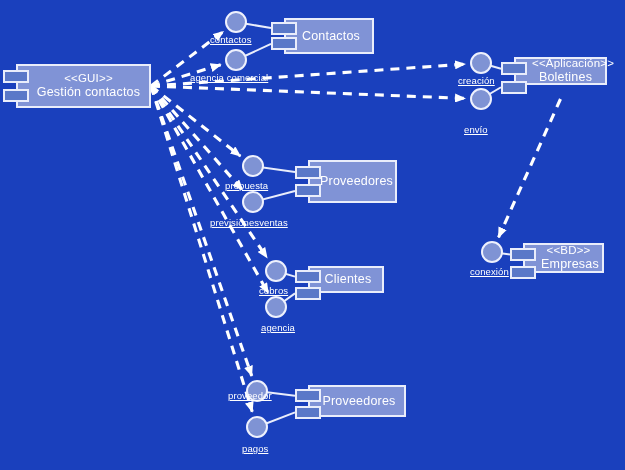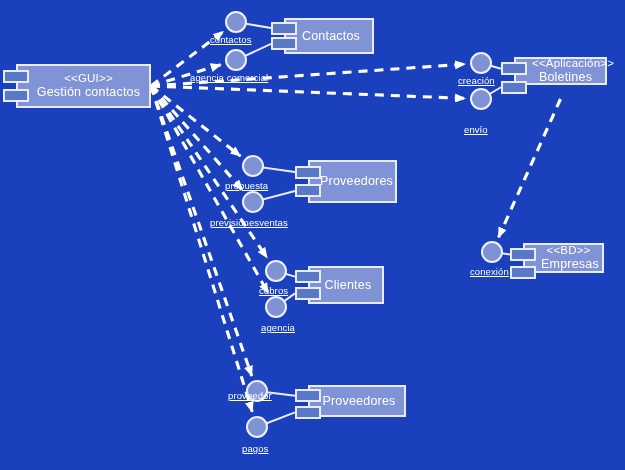--- a/index.html
+++ b/index.html
@@ -134,7 +134,7 @@
       </div>
       <div class="tab" style="left: 295px; top: 165.54px;"></div>
       <div class="tab" style="left: 295px; top: 184.46px;"></div>
-      <div class="component single" style="left: 308px; top: 266px; width: 76px; height: 38px;">
+      <div class="component single" style="left: 308px; top: 266px; width: 76px; height: 27px;">
         <div class="ctext">
           <span class="cname">Clientes</span>
         </div>

